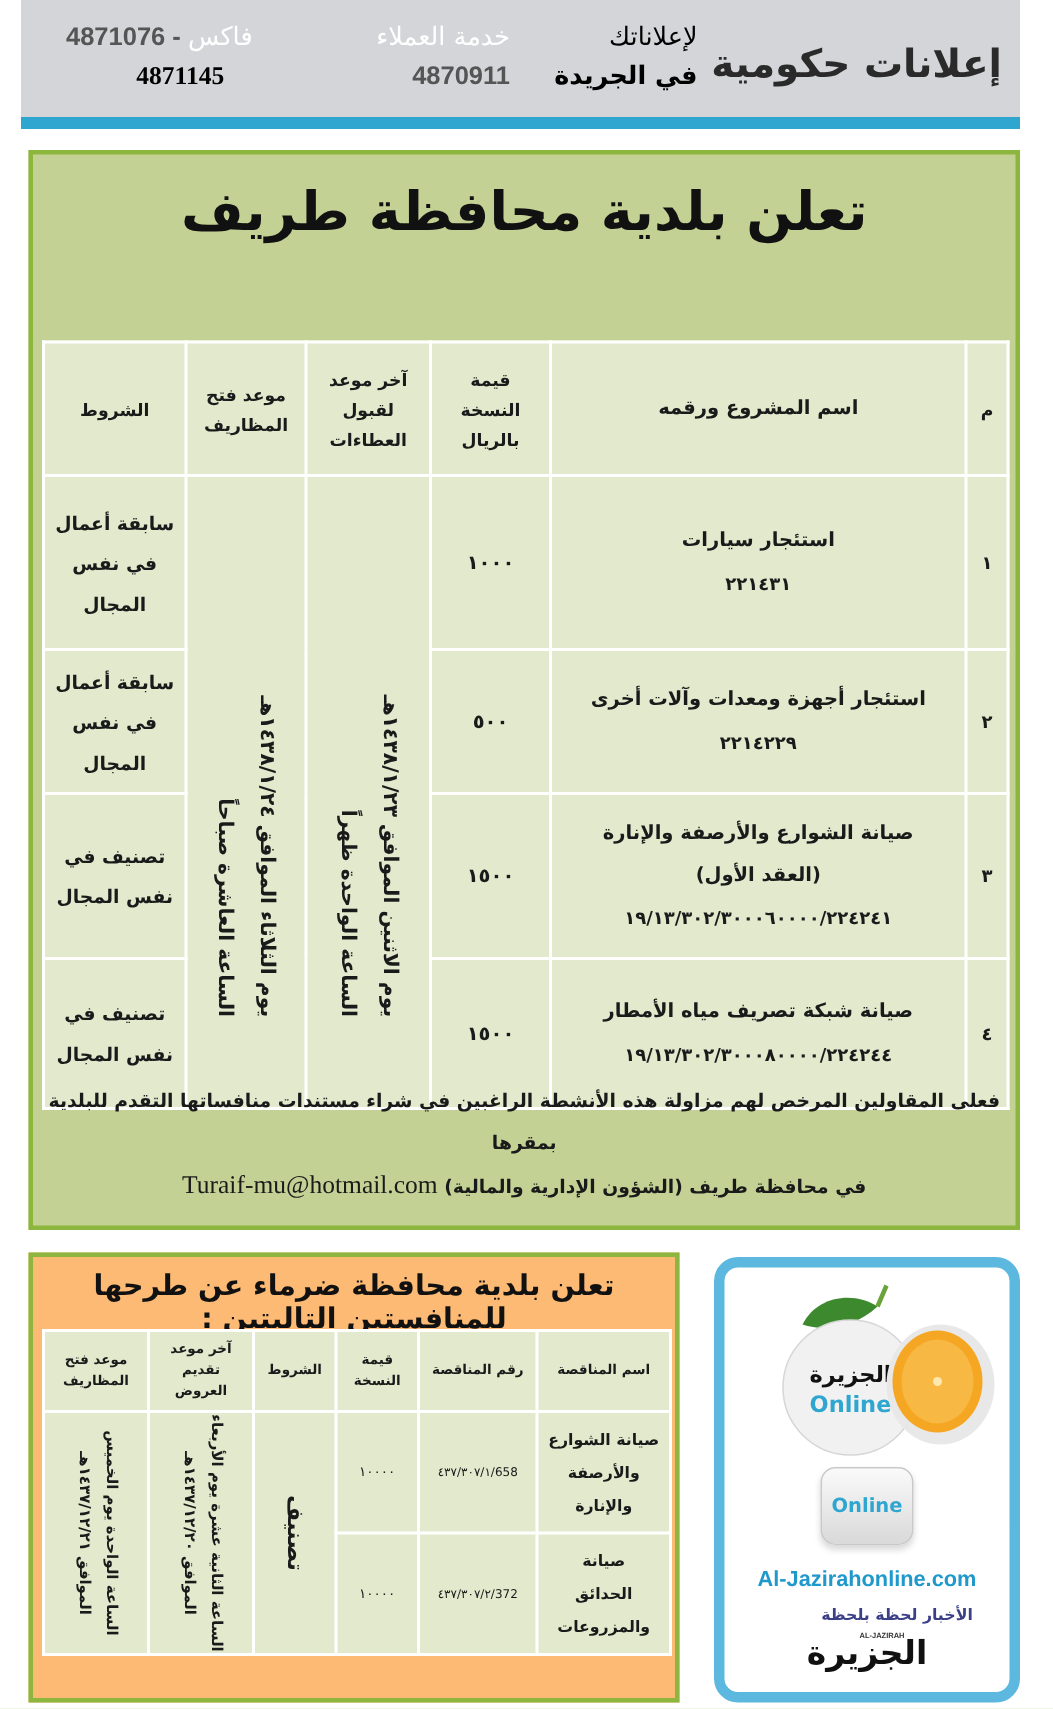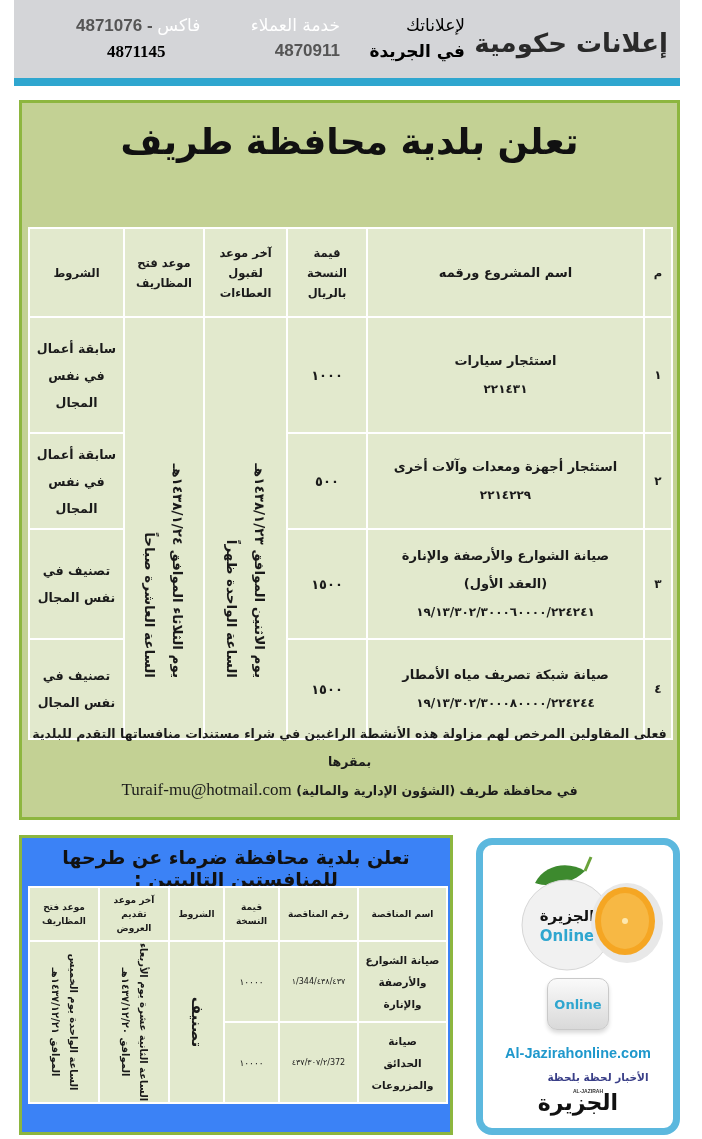--- a/index.html
+++ b/index.html
@@ -12,7 +12,7 @@
   .banner-title { position: absolute; right: 12px; top: 28px; font-size: 26px; font-weight: bold; color: #2a2a2a;
     font-family: "DejaVu Sans", sans-serif; letter-spacing: -1px; }
   .banner-col { position: absolute; top: 12px; text-align: right; direction: rtl; }
-  .banner-col .l1 { font-size: 17px; line-height: 26px; margin-left: 32px; }
+  .banner-col .l1 { font-size: 17px; line-height: 26px; }
   .banner-col .l2 { font-size: 17px; line-height: 26px; font-weight: bold; }
   .col-ads { right: 215px; }
   .col-ads .l1, .col-ads .l2 { color: #000000; }

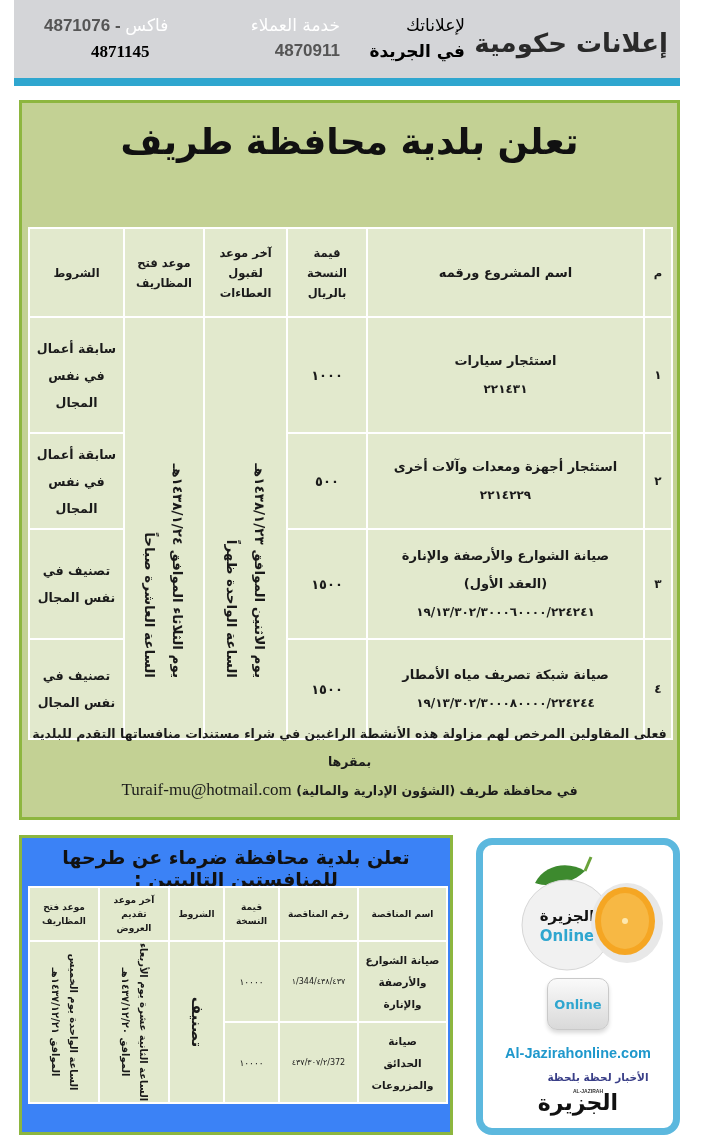--- a/index.html
+++ b/index.html
@@ -53,7 +53,7 @@
 
   
   .notice2 { position: absolute; left: 19px; top: 835px; width: 434px; height: 300px;
-    background: #3b82f6; border: 3px solid #8db63f; }
+    background: #fdba74; border: 3px solid #8db63f; }
   .notice2-title { position: absolute; left: 0; right: 0; top: 8px; direction: rtl; text-align: center;
     font-size: 19px; font-weight: bold; color: #111; }
   table.tenders2 { position: absolute; left: 6px; top: 48px; width: 418px; border-collapse: collapse;

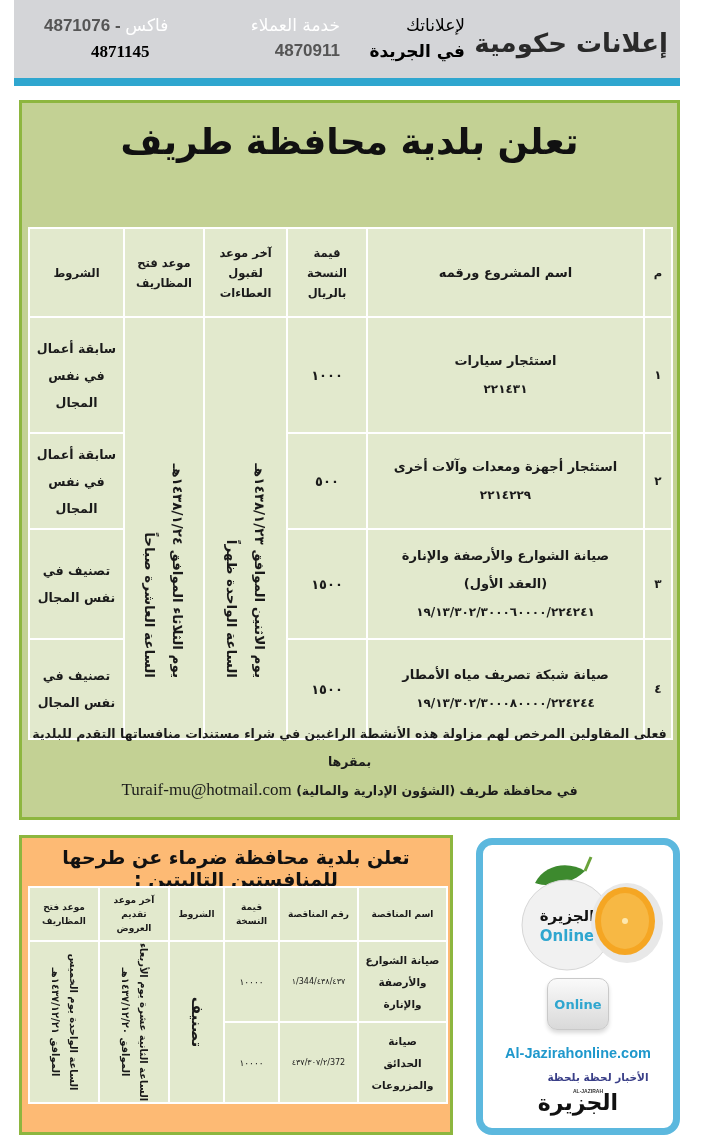--- a/index.html
+++ b/index.html
@@ -256,7 +256,7 @@
         <div>والأرصفة</div>
         <div>والإنارة</div>
       </td>
-      <td class="code2">٤٣٨/٤٣٧/344/١</td>
+      <td class="code2">658/٤٣٧/٣٠٧/١</td>
       <td class="price2">١٠٠٠٠</td>
       <td class="vert" rowspan="2">
         <div class="vtext2 big">تصنيف</div>

